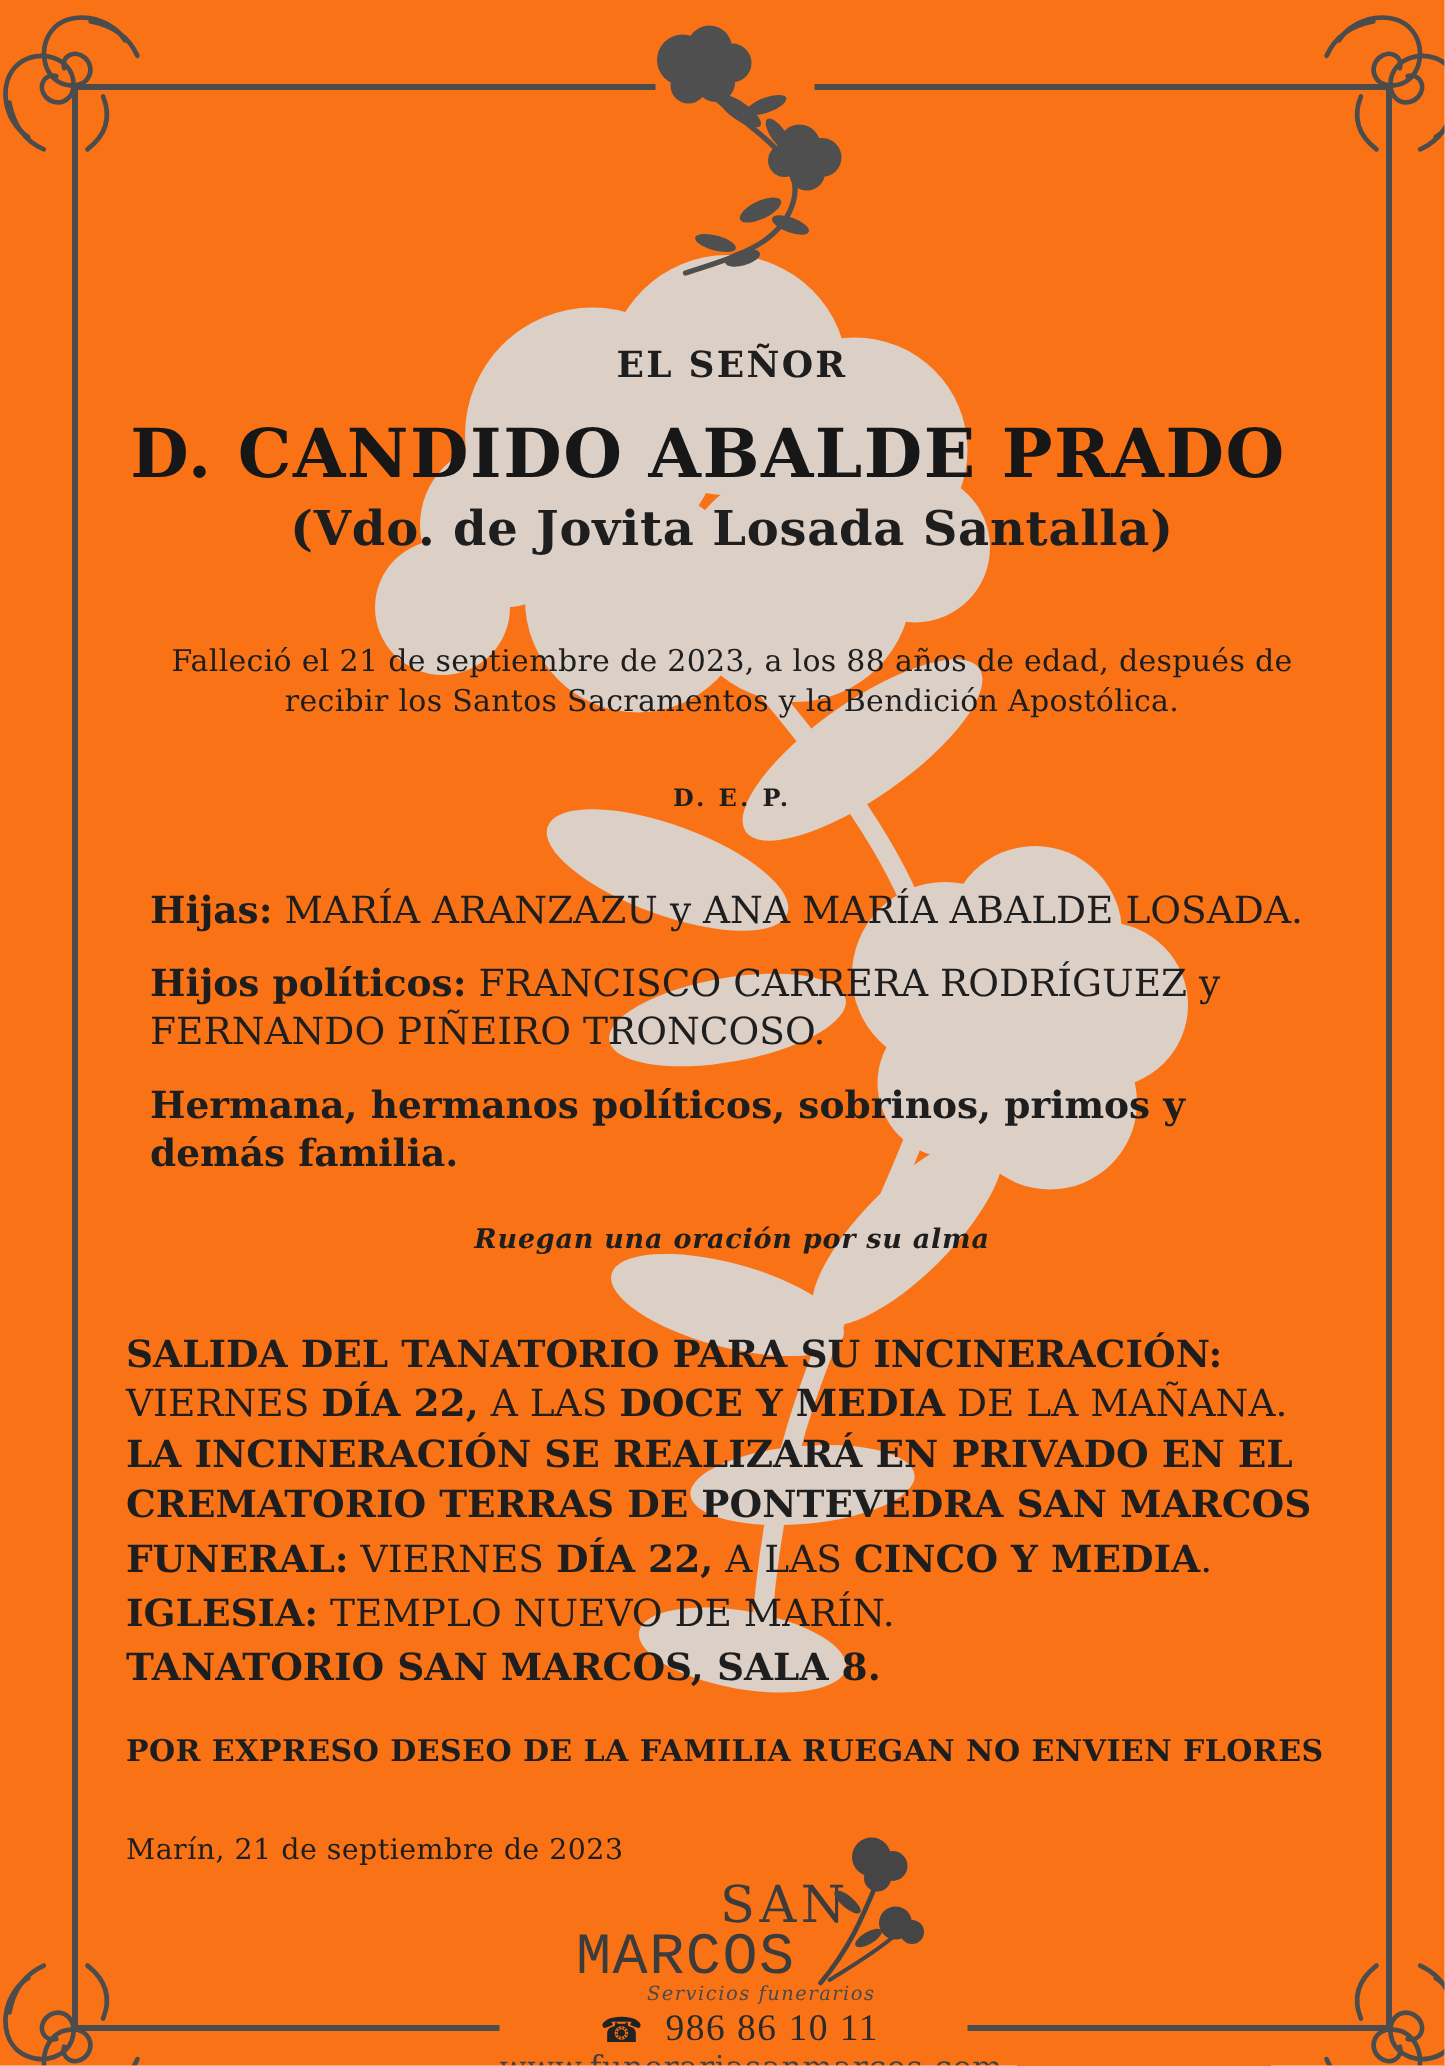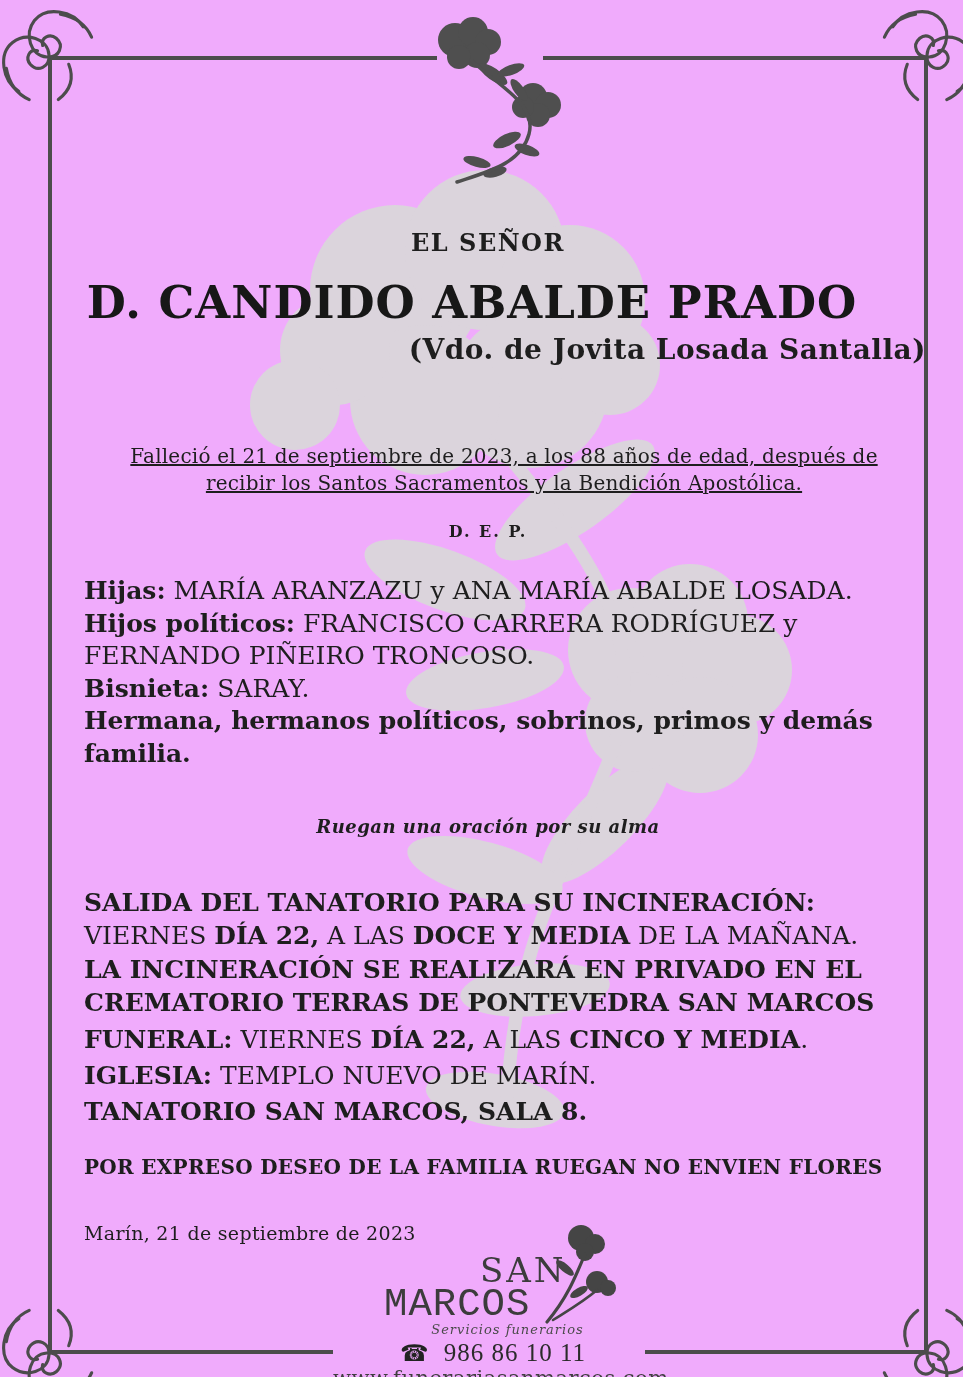--- a/index.html
+++ b/index.html
@@ -5,7 +5,7 @@
   html,body{margin:0;padding:0;overflow:hidden;}
   body{width:963px;height:1377px;background:#ffffff;
        font-family:"DejaVu Serif","Liberation Serif",serif;color:#1e1e1e;position:relative;}
-  .page{position:absolute;inset:0;background:#f0abfc;overflow:hidden;}
+  .page{position:absolute;inset:0;background:#f97316;overflow:hidden;}
 
   
   .watermark{position:absolute;left:185px;top:150px;z-index:0;opacity:.9;}

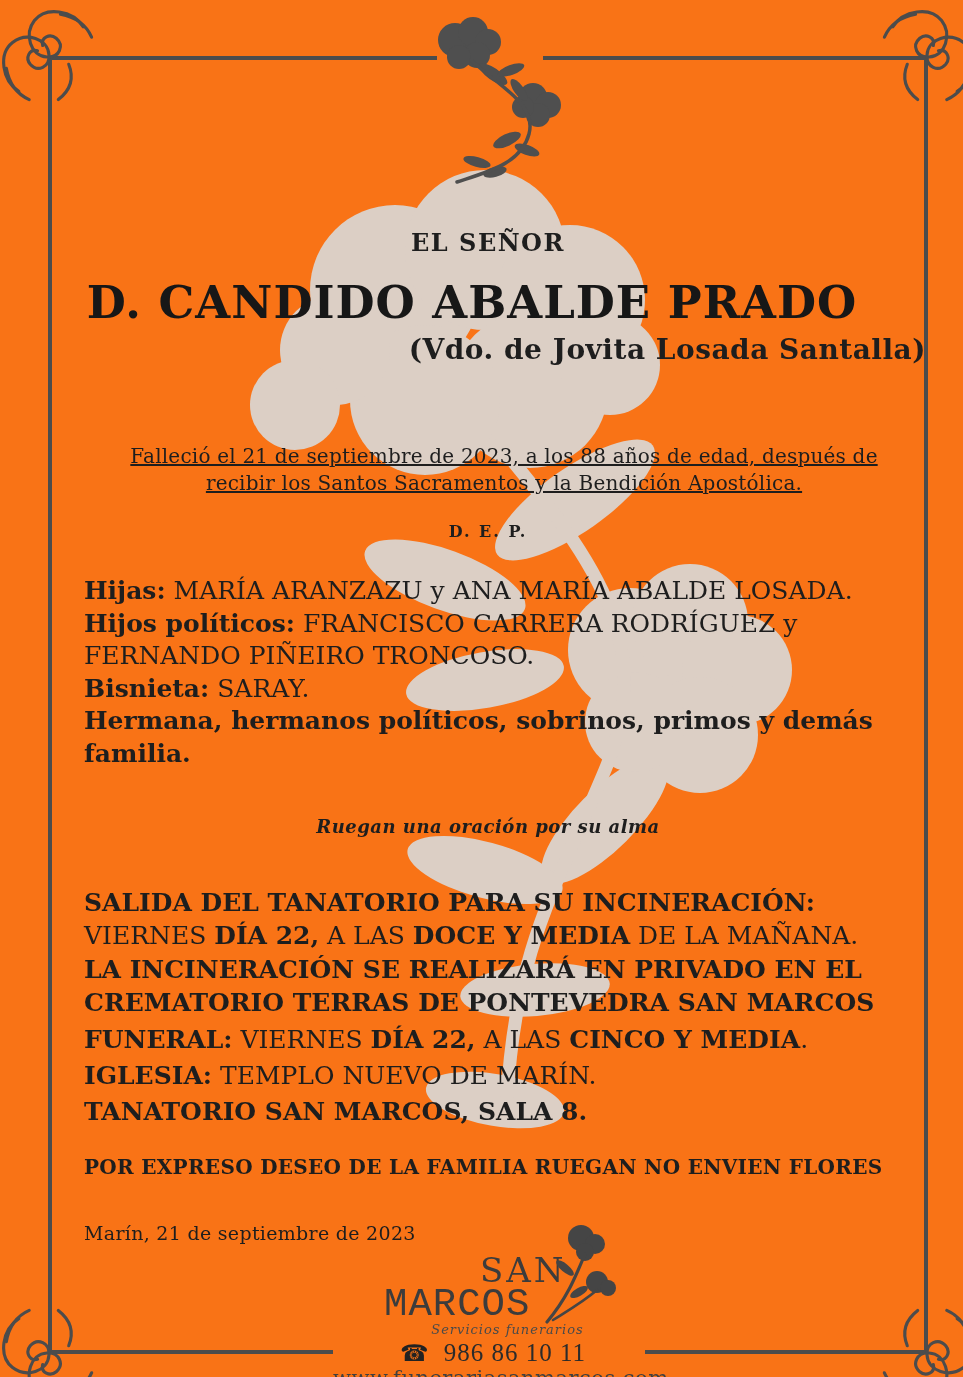--- a/index.html
+++ b/index.html
@@ -31,8 +31,8 @@
              font-size:24px;font-weight:bold;letter-spacing:1.5px;}
   .name{left:34px;top:280px;width:876px;text-align:center;margin:0;
         font-size:45px;font-weight:bold;letter-spacing:1px;line-height:45px;color:#171717;}
-  .vdo{left:50px;top:333px;width:876px;text-align:right;
-       font-size:28px;font-weight:bold;letter-spacing:.5px;}
+  .vdo{left:50px;top:333px;width:876px;text-align:center;
+       font-size:32px;font-weight:bold;letter-spacing:.5px;}
   .death{left:88px;top:427px;width:800px;text-align:center;
          font-size:20px;line-height:27px;letter-spacing:.2px;margin:16px;text-decoration:underline;}
   .dep{left:50px;top:522px;width:876px;text-align:center;

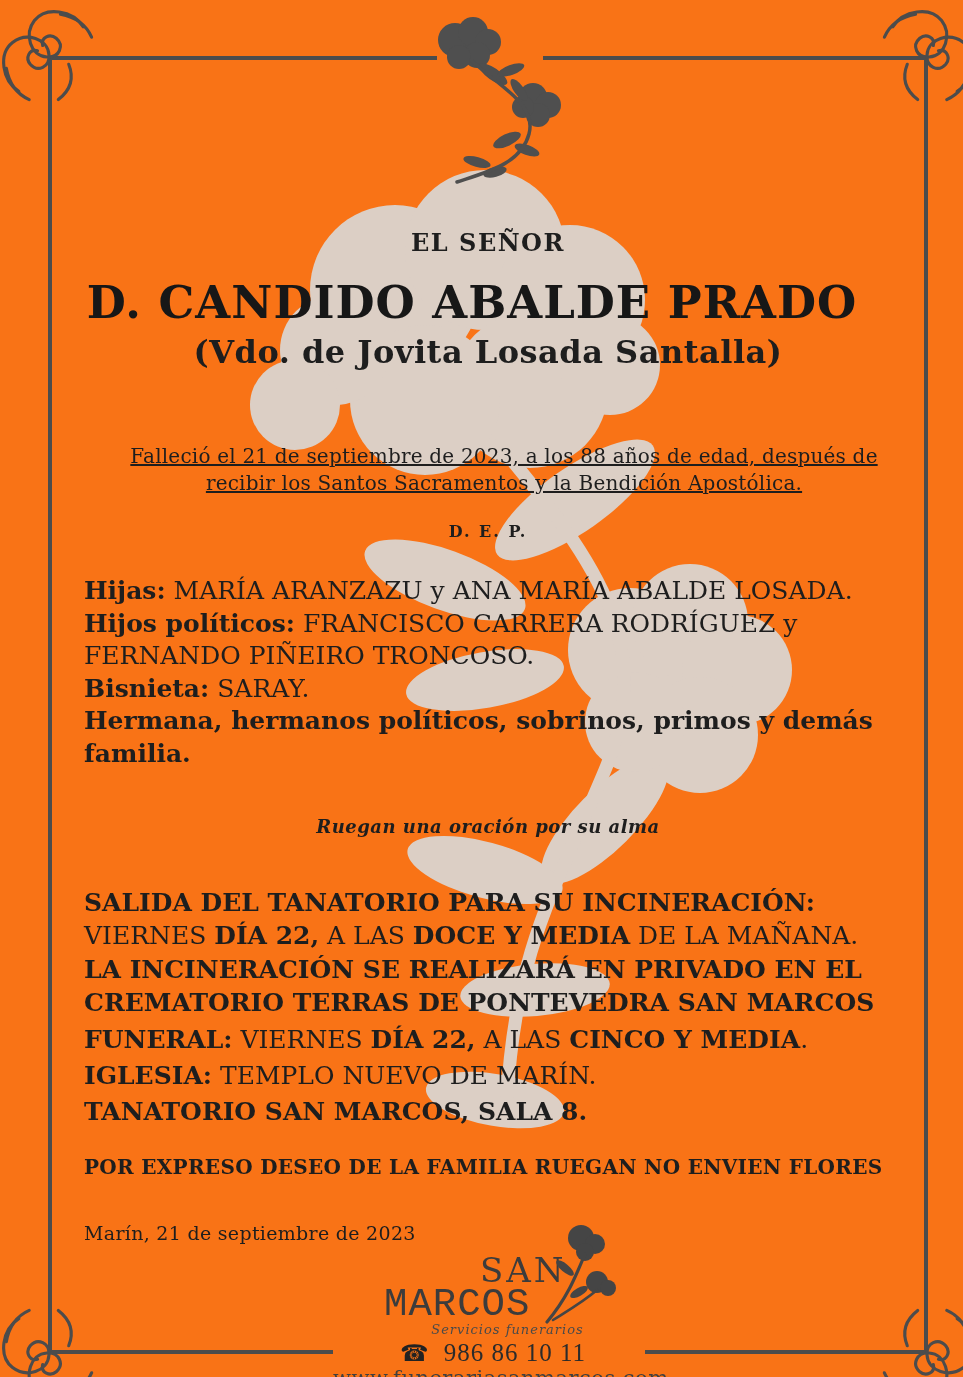--- a/index.html
+++ b/index.html
@@ -34,7 +34,7 @@
   .vdo{left:50px;top:333px;width:876px;text-align:center;
        font-size:32px;font-weight:bold;letter-spacing:.5px;}
   .death{left:88px;top:427px;width:800px;text-align:center;
-         font-size:20px;line-height:27px;letter-spacing:.2px;margin:16px;text-decoration:underline;}
+         font-size:20px;line-height:27px;letter-spacing:.2px;margin:0;}
   .dep{left:50px;top:522px;width:876px;text-align:center;
        font-size:16px;font-weight:bold;letter-spacing:2px;}
   .family{left:84px;top:575px;width:810px;font-size:25px;line-height:32.6px;}

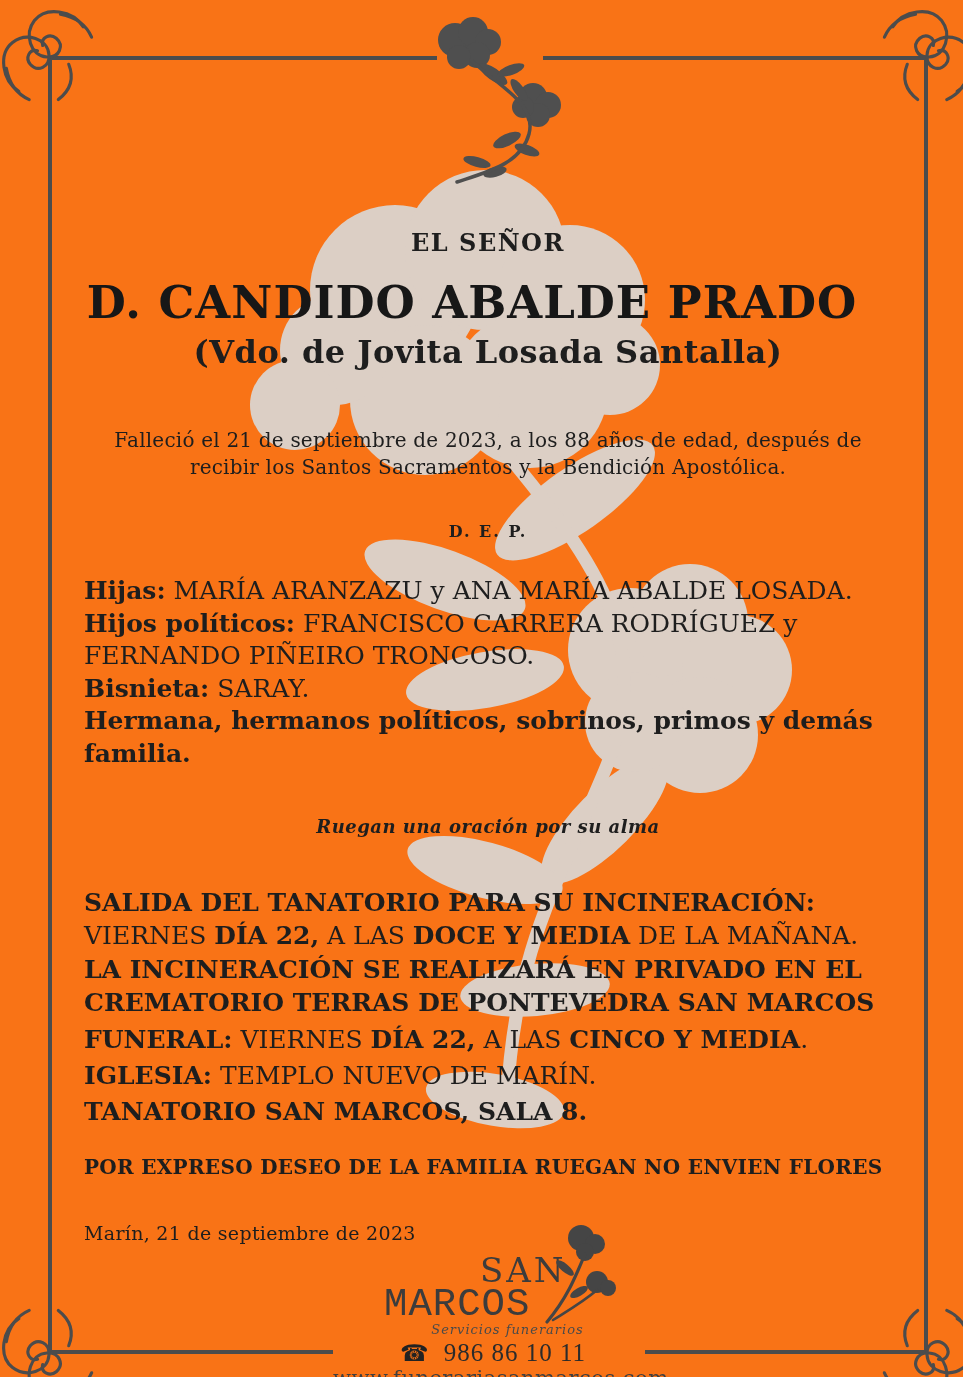--- a/index.html
+++ b/index.html
@@ -38,7 +38,7 @@
   .dep{left:50px;top:522px;width:876px;text-align:center;
        font-size:16px;font-weight:bold;letter-spacing:2px;}
   .family{left:84px;top:575px;width:810px;font-size:25px;line-height:32.6px;}
-  .family p{margin:0;}
+  .family p{margin:16px;}
   .prayer{left:50px;top:816px;width:876px;text-align:center;
           font-size:18px;font-weight:bold;font-style:italic;letter-spacing:.5px;}
   .schedule{left:84px;top:886px;width:814px;font-size:25px;line-height:33.4px;}

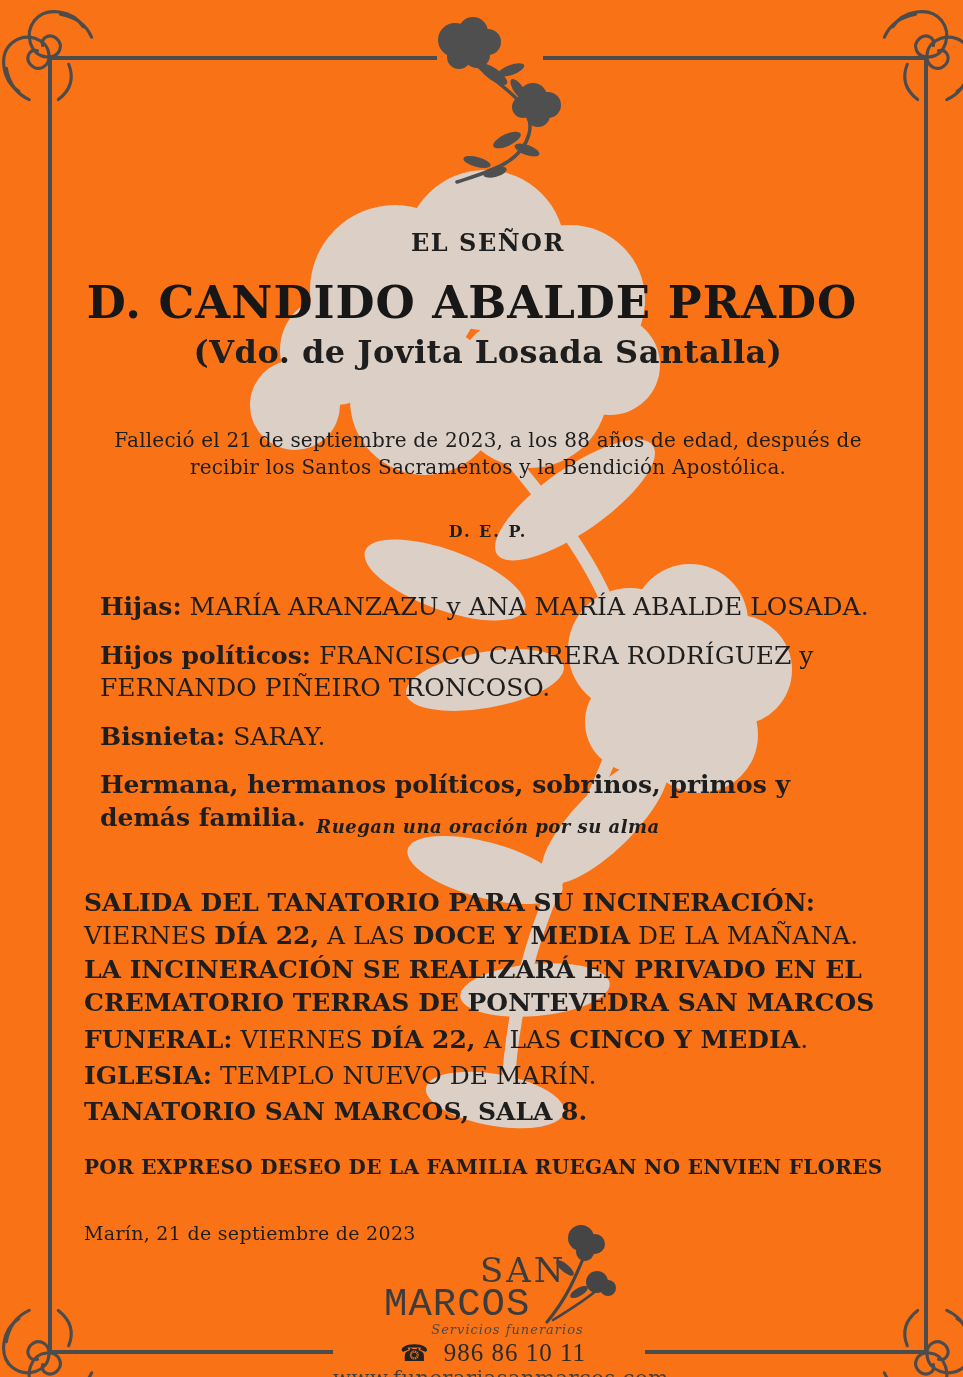--- a/index.html
+++ b/index.html
@@ -164,7 +164,6 @@
   <div class="txt family">
     <p><span class="b">Hijas:</span><span> MARÍA ARANZAZU y ANA MARÍA ABALDE LOSADA.</span></p>
     <p><span class="b">Hijos políticos:</span><span> FRANCISCO CARRERA RODRÍGUEZ y FERNANDO PIÑEIRO TRONCOSO.</span></p>
-    <p><span class="b">Bisnieta:</span><span> SARAY.</span></p>
     <p class="b">Hermana, hermanos políticos, sobrinos, primos y demás familia.</p>
   </div>
 

